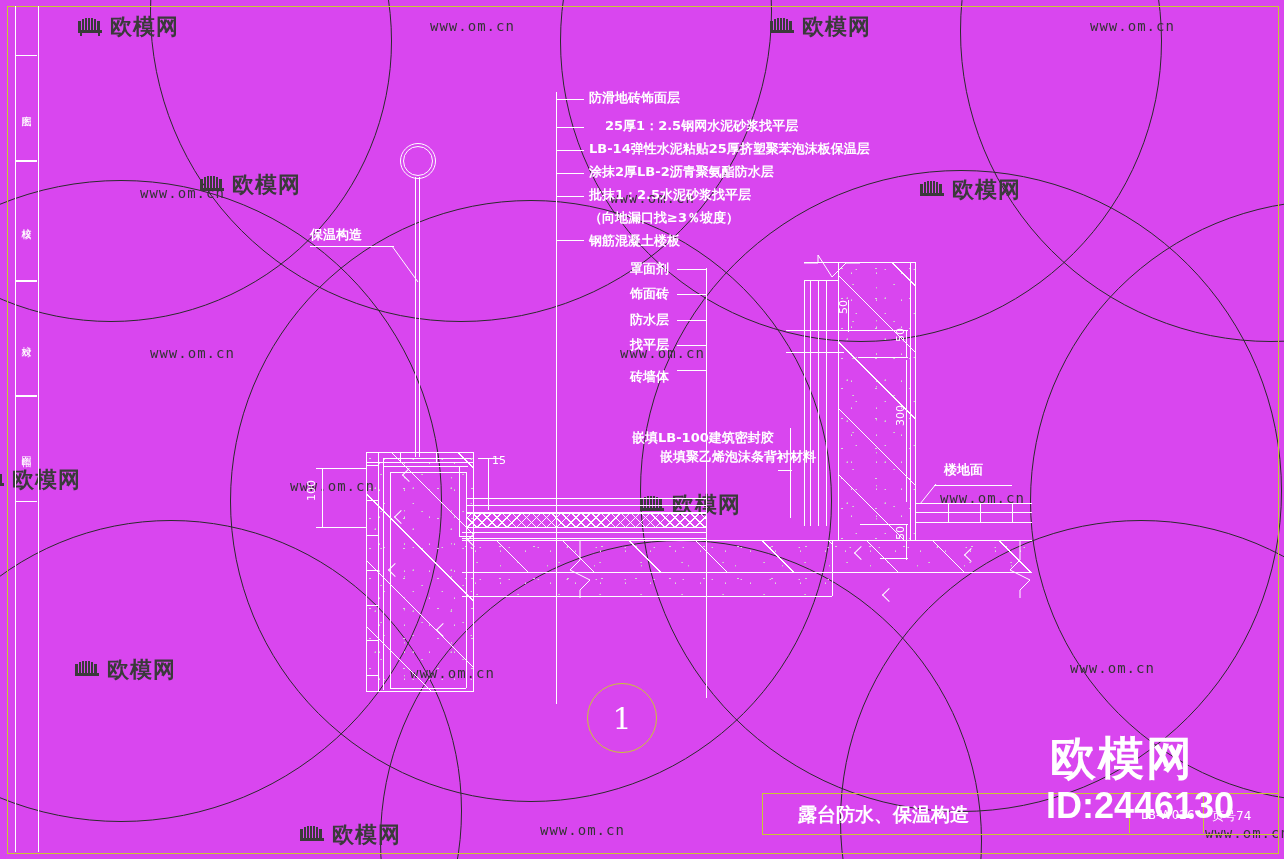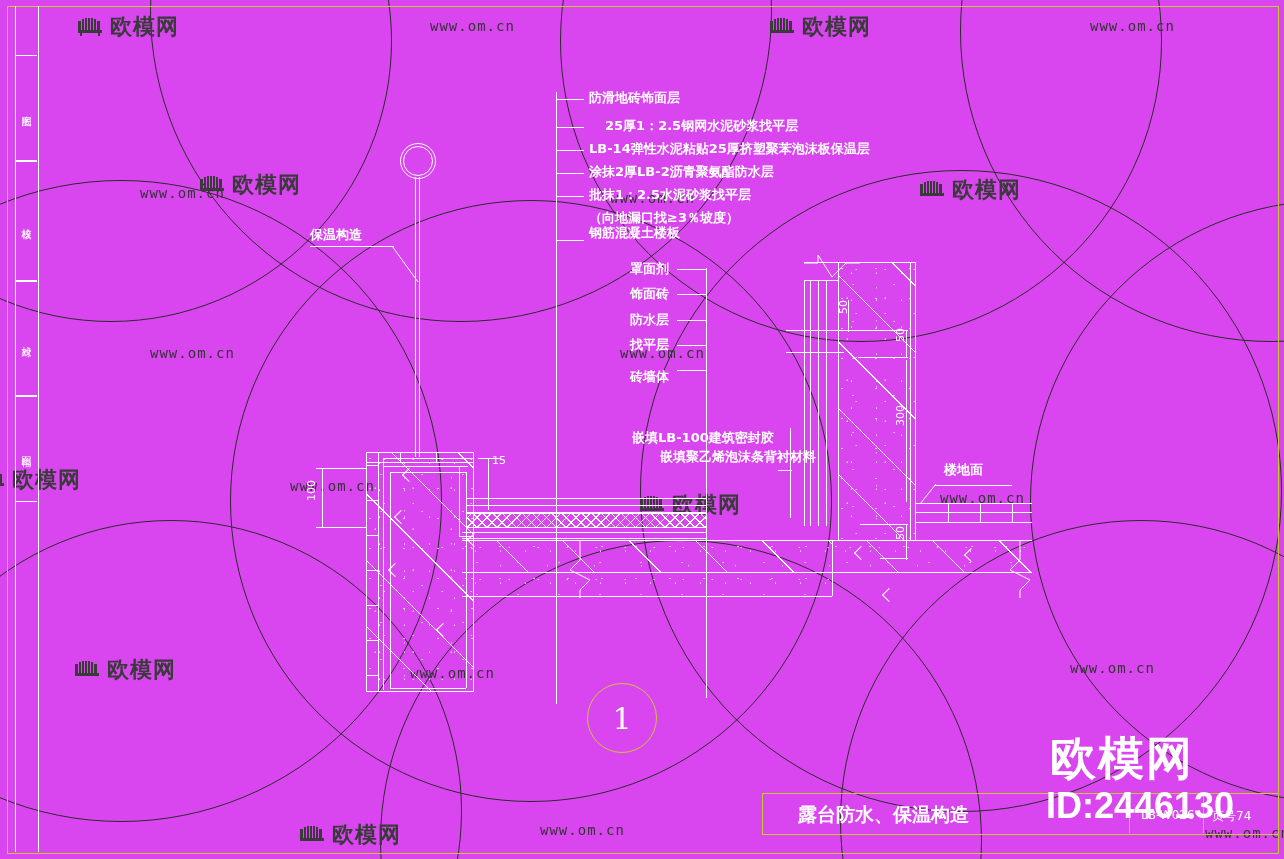--- a/index.html
+++ b/index.html
@@ -235,7 +235,7 @@
   <div class="txt cn" style="left:589px;top:165px;">涂抹2厚LB-2沥青聚氨酯防水层</div>
   <div class="txt cn" style="left:589px;top:188px;">批抹1：2.5水泥砂浆找平层</div>
   <div class="txt cn" style="left:589px;top:211px;">（向地漏口找≥3％坡度）</div>
-  <div class="txt cn" style="left:589px;top:226px;">钢筋混凝土楼板</div>
+  <div class="txt cn" style="left:589px;top:234px;">钢筋混凝土楼板</div>
 
   <div class="ln v" style="left:706px;top:268px;height:430px;"></div>
   <div class="ln h" style="left:677px;top:269px;width:30px;"></div>

